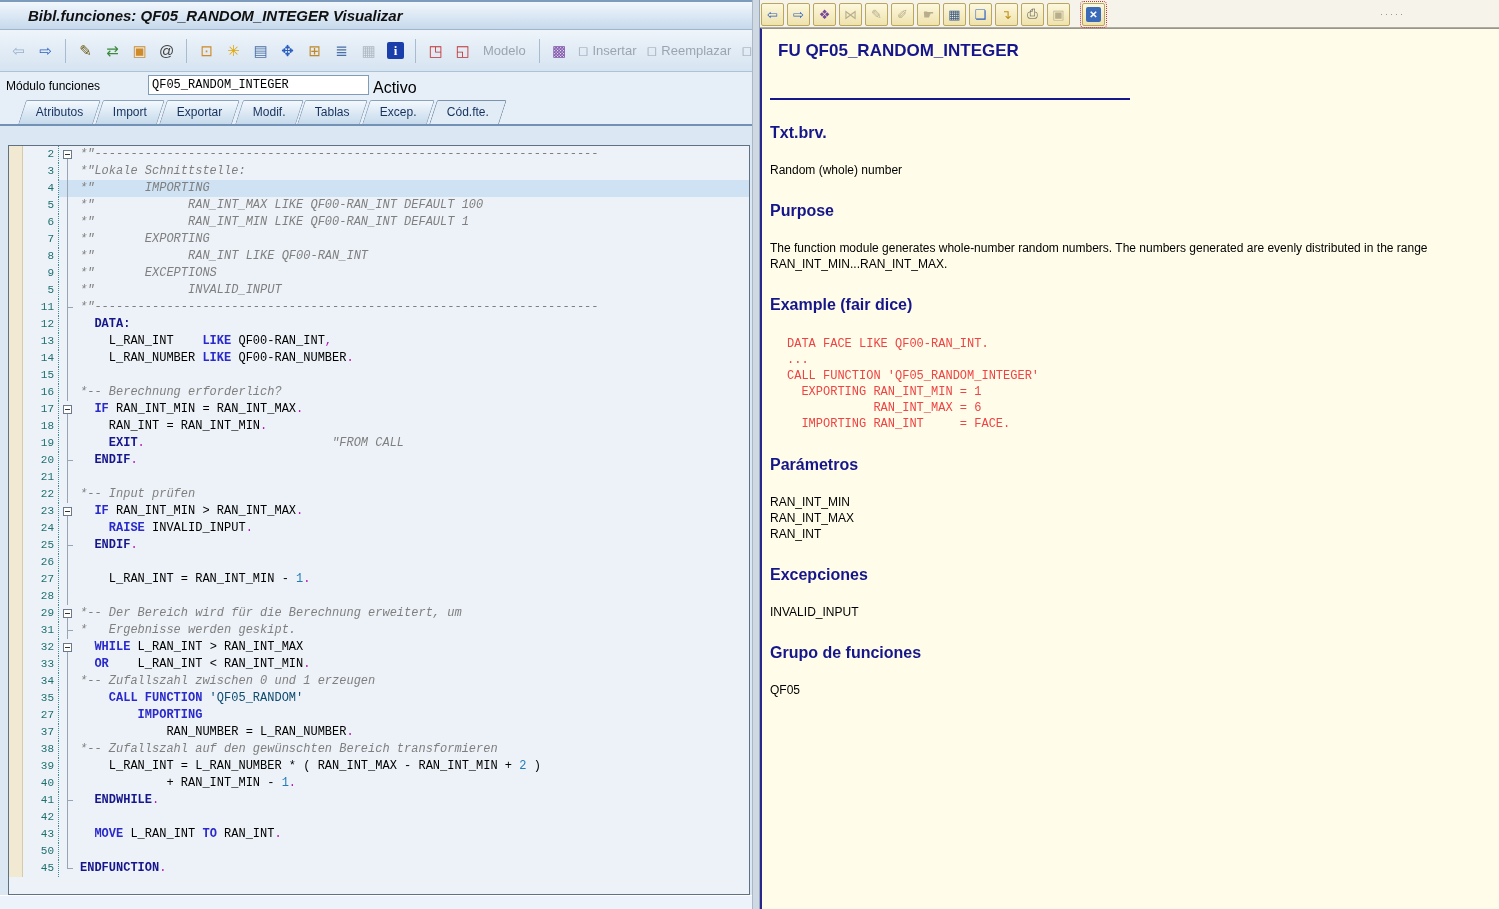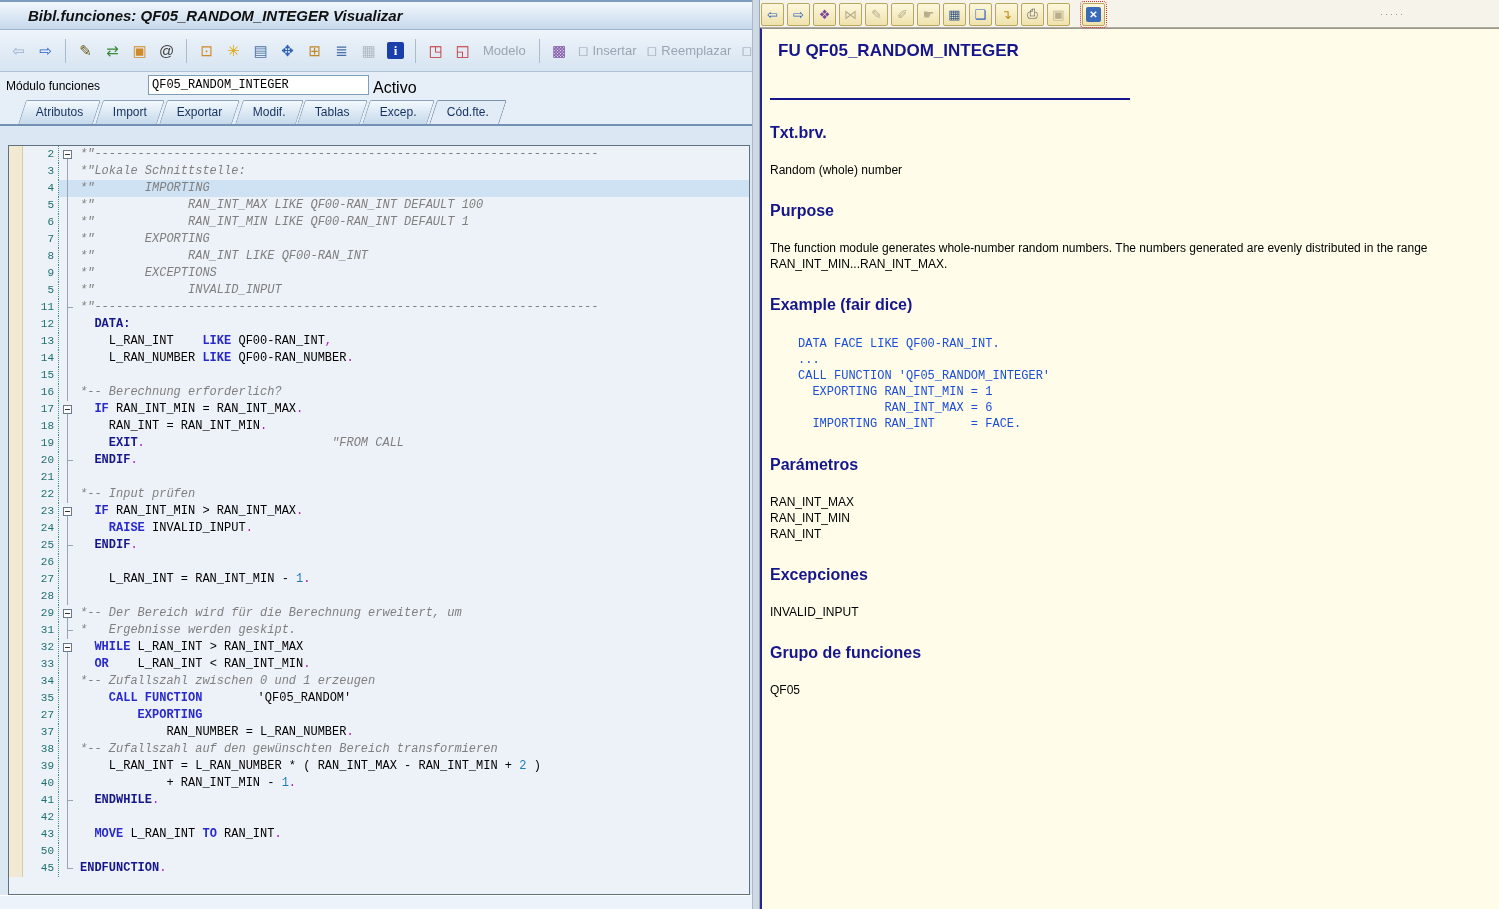--- a/index.html
+++ b/index.html
@@ -94,7 +94,7 @@
   .rule{width:360px;height:2px;background:#16168c;margin-top:37px;}
   .doch{color:#16168c;font-size:16px;font-weight:bold;margin:24px 0 0 0;}
   .docbody{margin-top:20px;font-size:12px;color:#000;line-height:16px;max-width:705px;}
-  .doccode{font:12px/16px "Liberation Mono",monospace;color:#1d4ed8;margin:22px 0 0 28px;white-space:pre;}
+  .doccode{font:12px/16px "Liberation Mono",monospace;color:#ef4444;margin:22px 0 0 17px;white-space:pre;}
 </style>
 </head>
 <body>

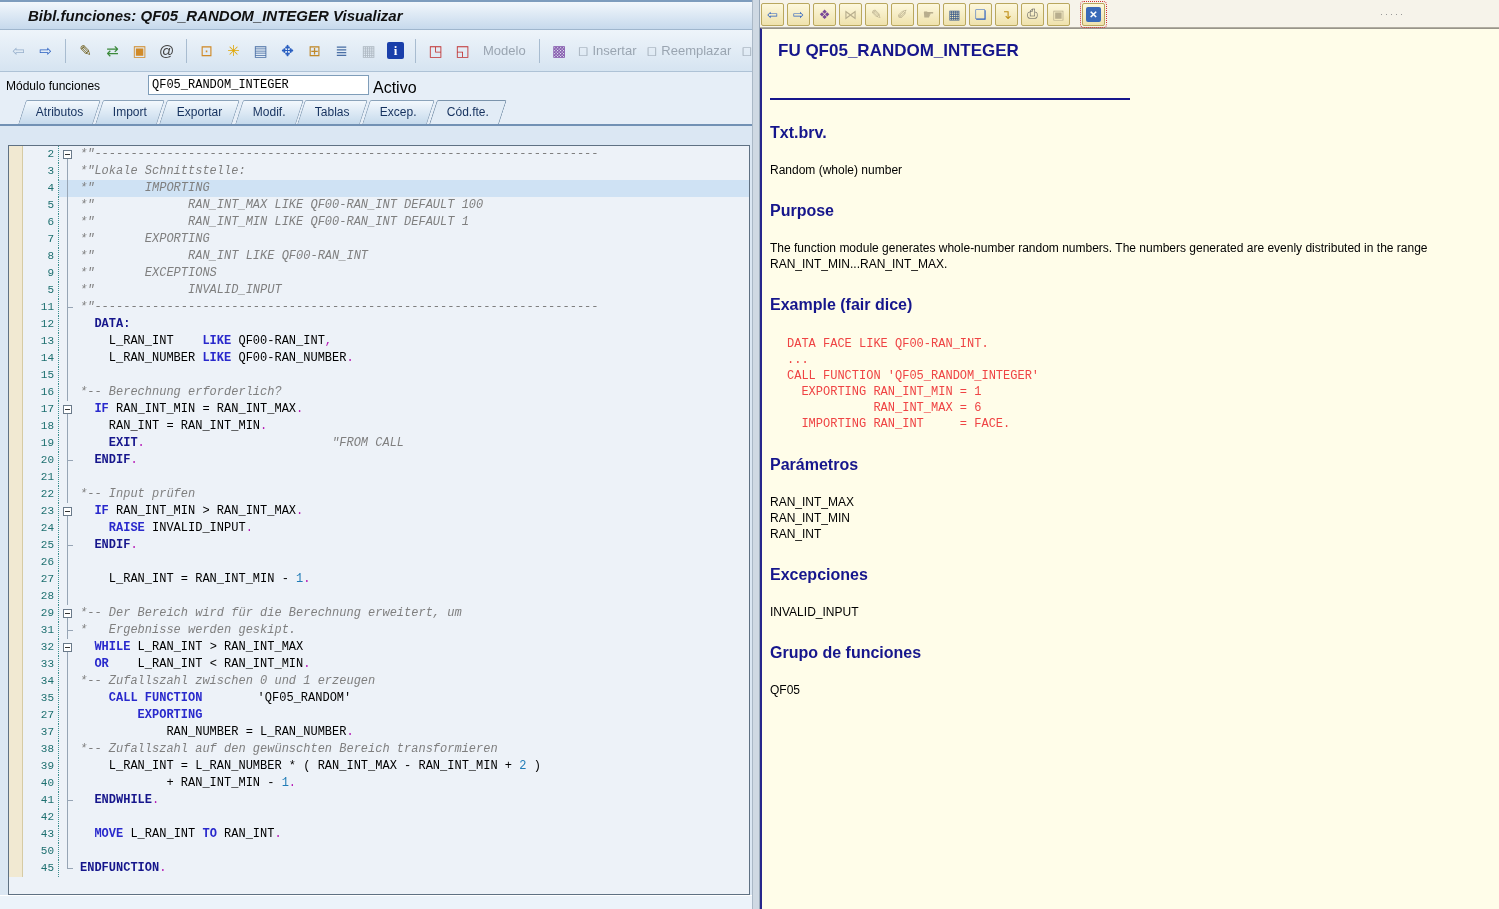--- a/index.html
+++ b/index.html
@@ -480,8 +480,8 @@
   IMPORTING RAN_INT     = FACE.</pre>
           <div class="doch">Parámetros</div>
           <div class="docbody">
+            <div>RAN_INT_MIN</div>
             <div>RAN_INT_MAX</div>
-            <div>RAN_INT_MIN</div>
             <div>RAN_INT</div>
           </div>
           <div class="doch">Excepciones</div>

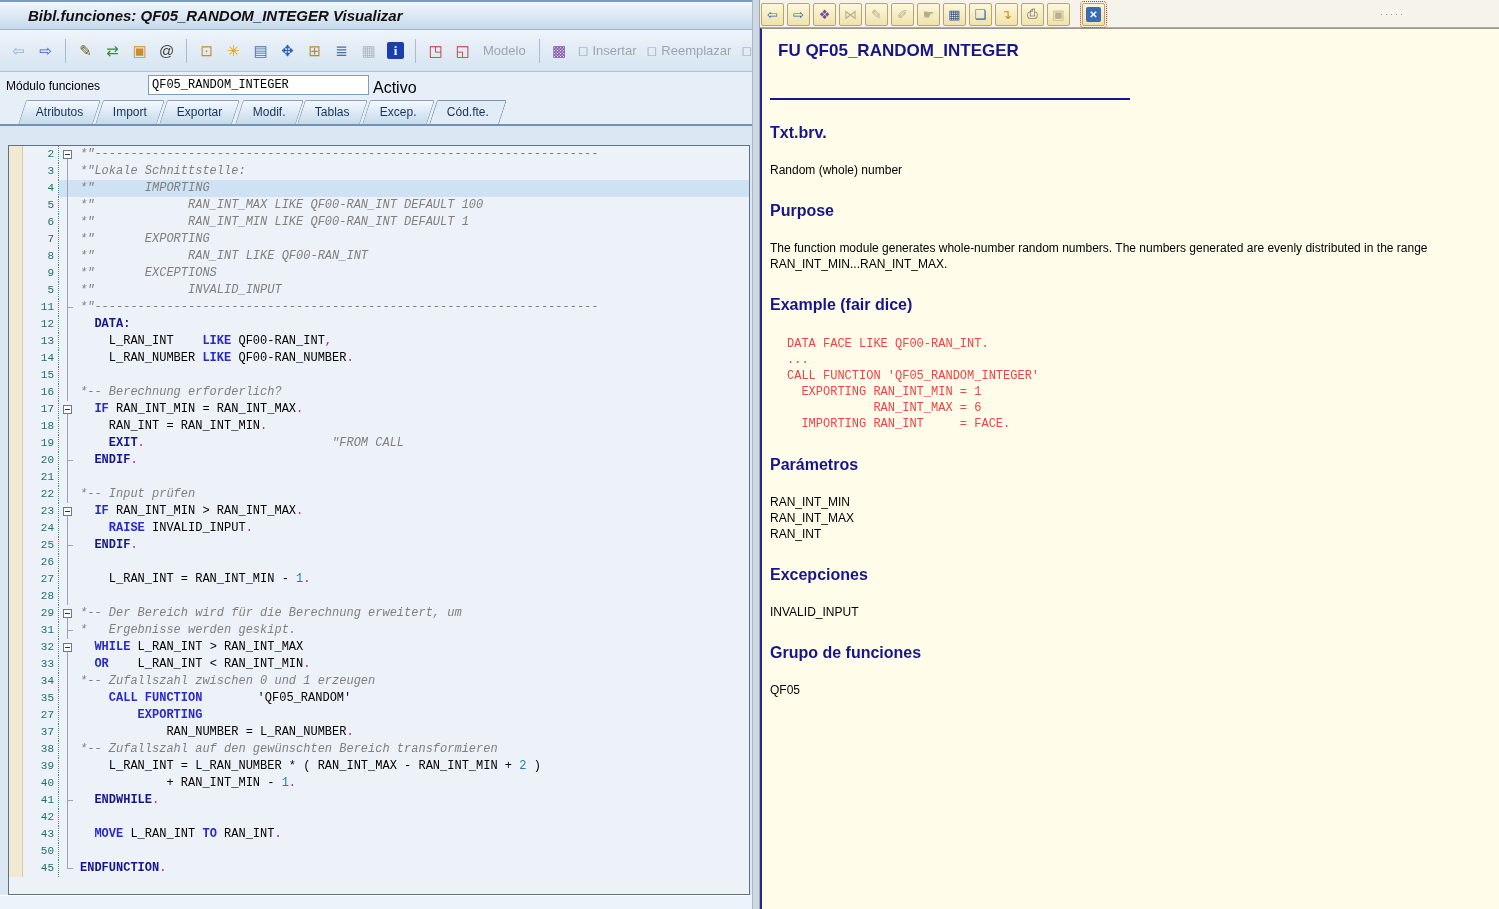--- a/index.html
+++ b/index.html
@@ -70,7 +70,7 @@
   .pu{color:#b517b5;}
   .num{color:#1f7bb6;}
   .id{color:#000;}
-  .str{color:#000000;padding-left:48px;}
+  .str{color:#0c4a6e;}
 
   
   #splitter{position:absolute;left:752px;top:0;width:8px;height:909px;background:#cfd9e3;

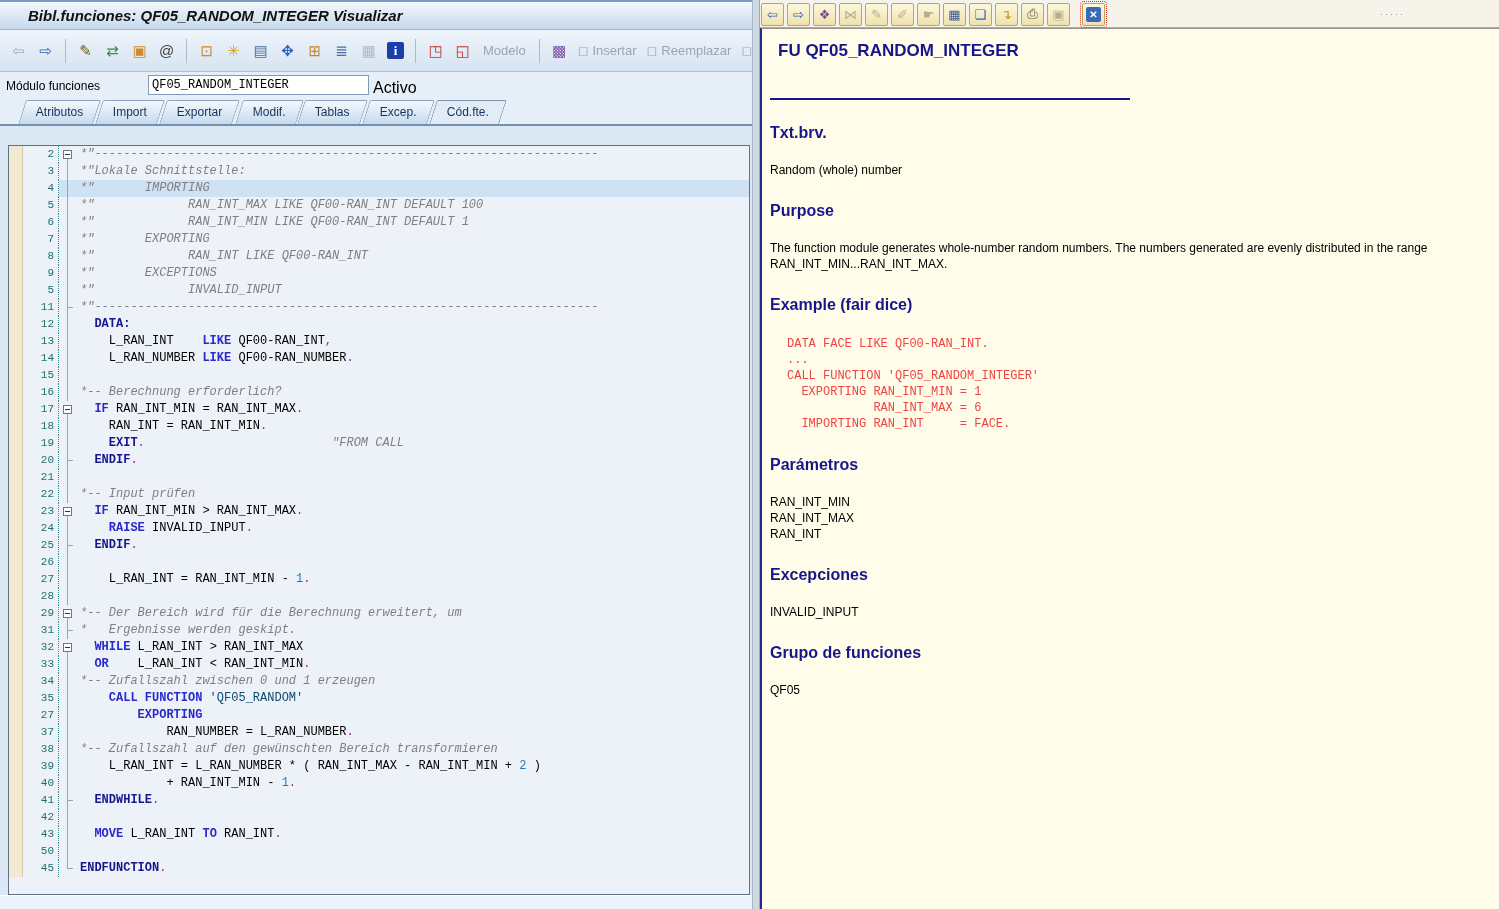--- a/index.html
+++ b/index.html
@@ -377,7 +377,7 @@
             <div class="c-gut"></div>
             <div class="c-num">27</div>
             <div class="c-fold f-v"></div>
-            <div class="c-code"><span class="kw">        EXPORTING</span></div>
+            <div class="c-code"><span class="kw">        IMPORTING</span></div>
           </div>
           <div class="row">
             <div class="c-gut"></div>

